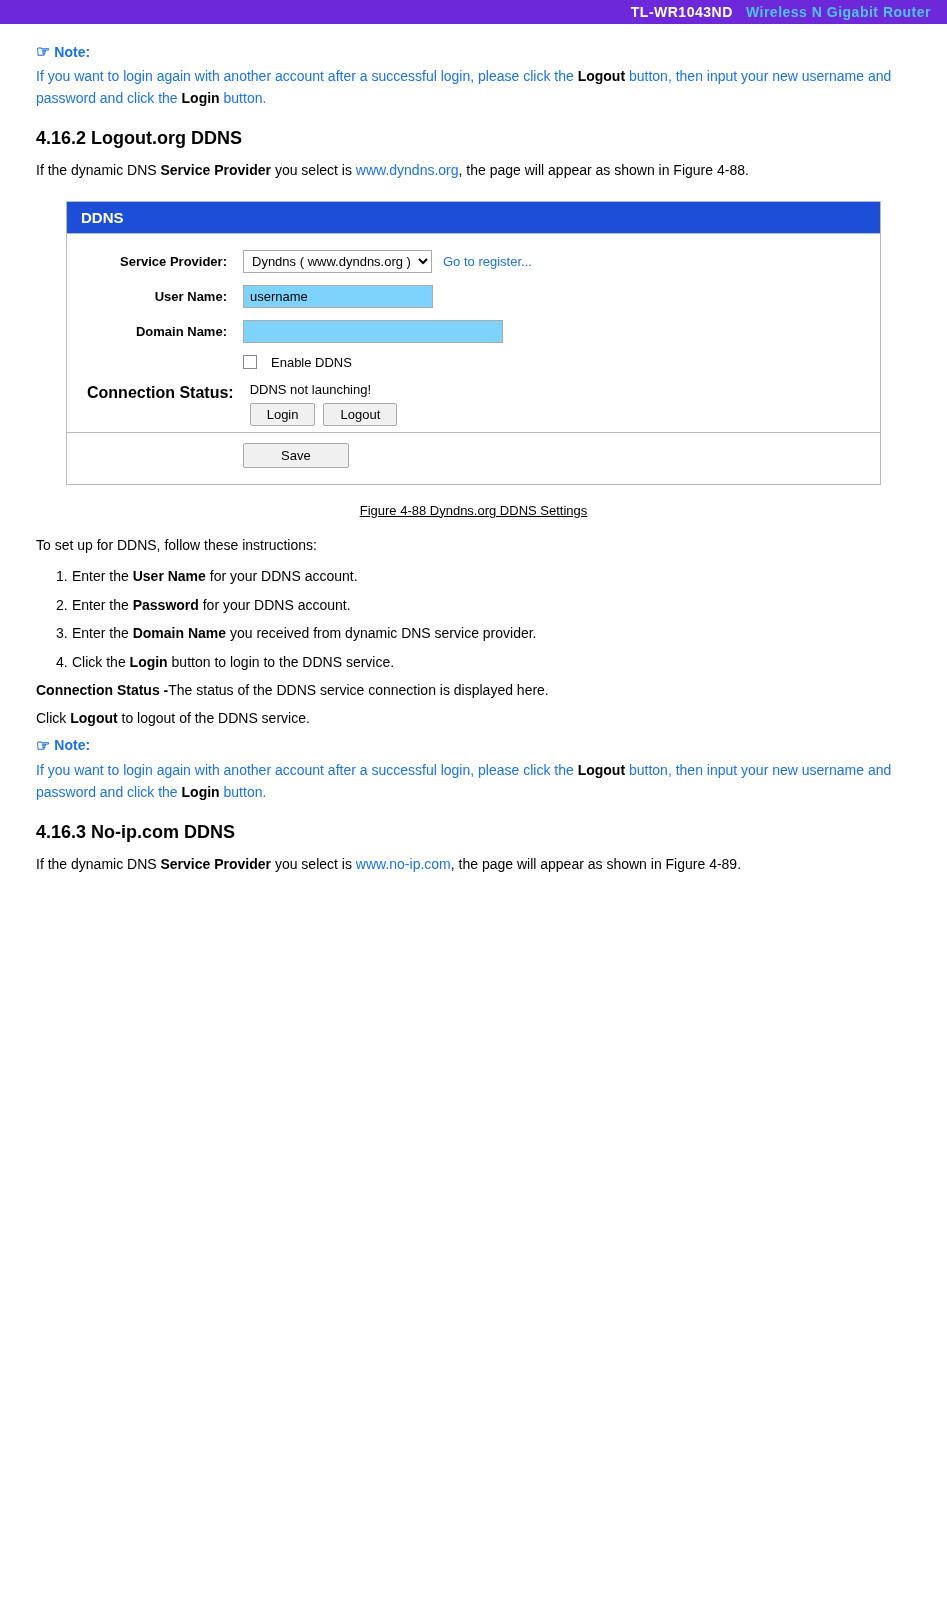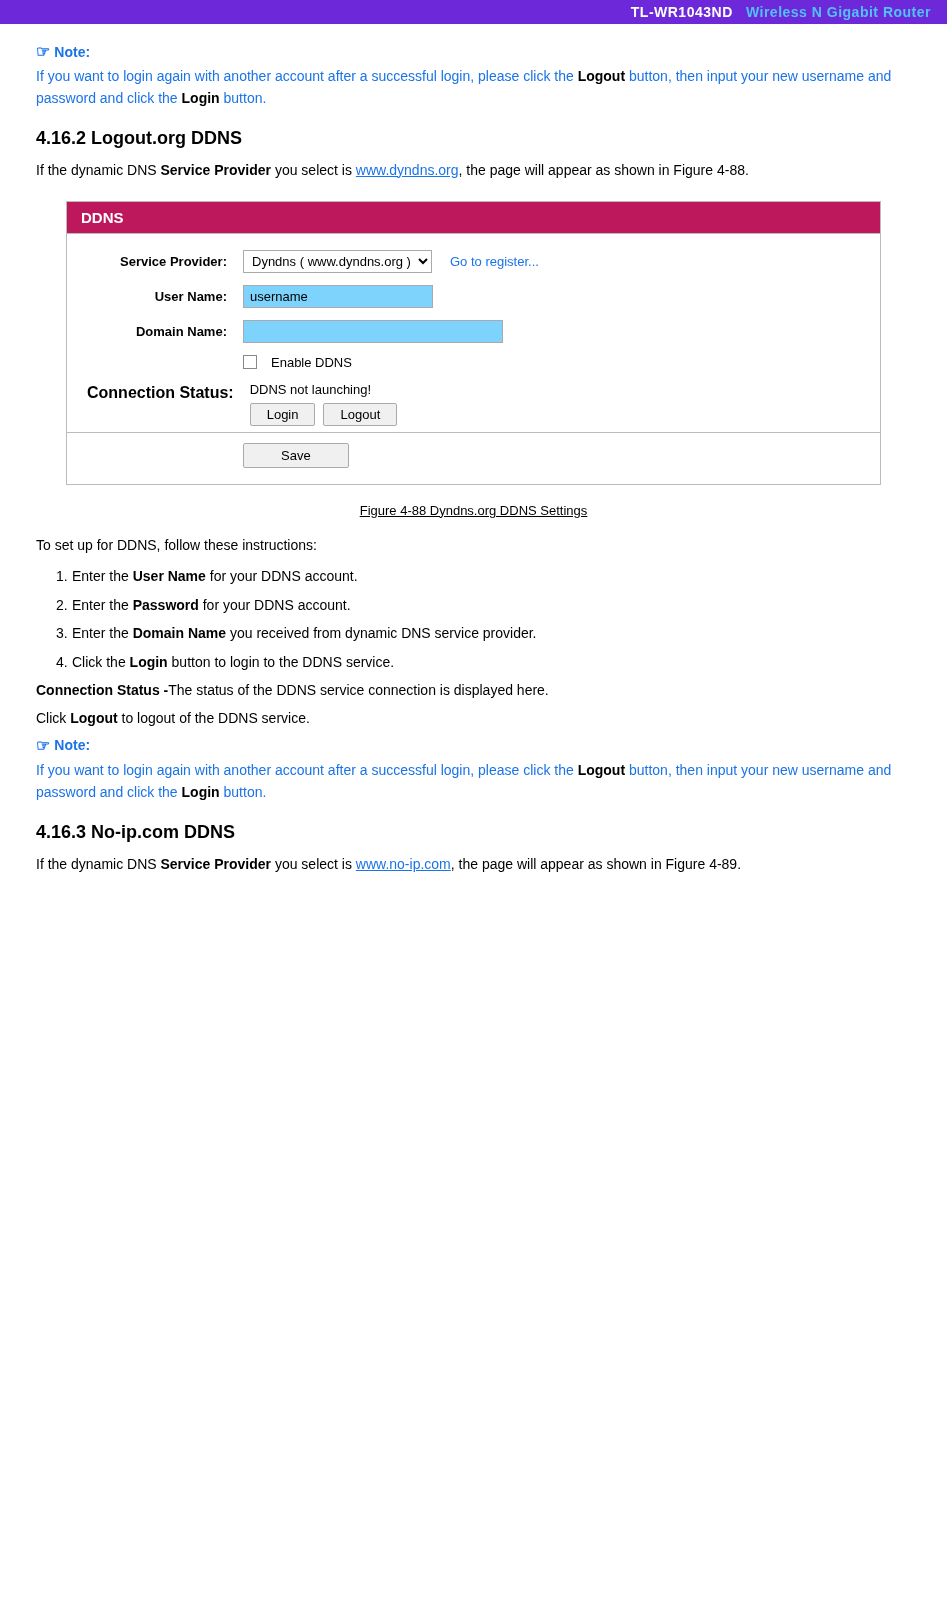--- a/index.html
+++ b/index.html
@@ -72,7 +72,6 @@
     }
     .body-text a {
       color: #1a73e8;
-      text-decoration: underline;
     }
     .body-text .bold {
       font-weight: bold;

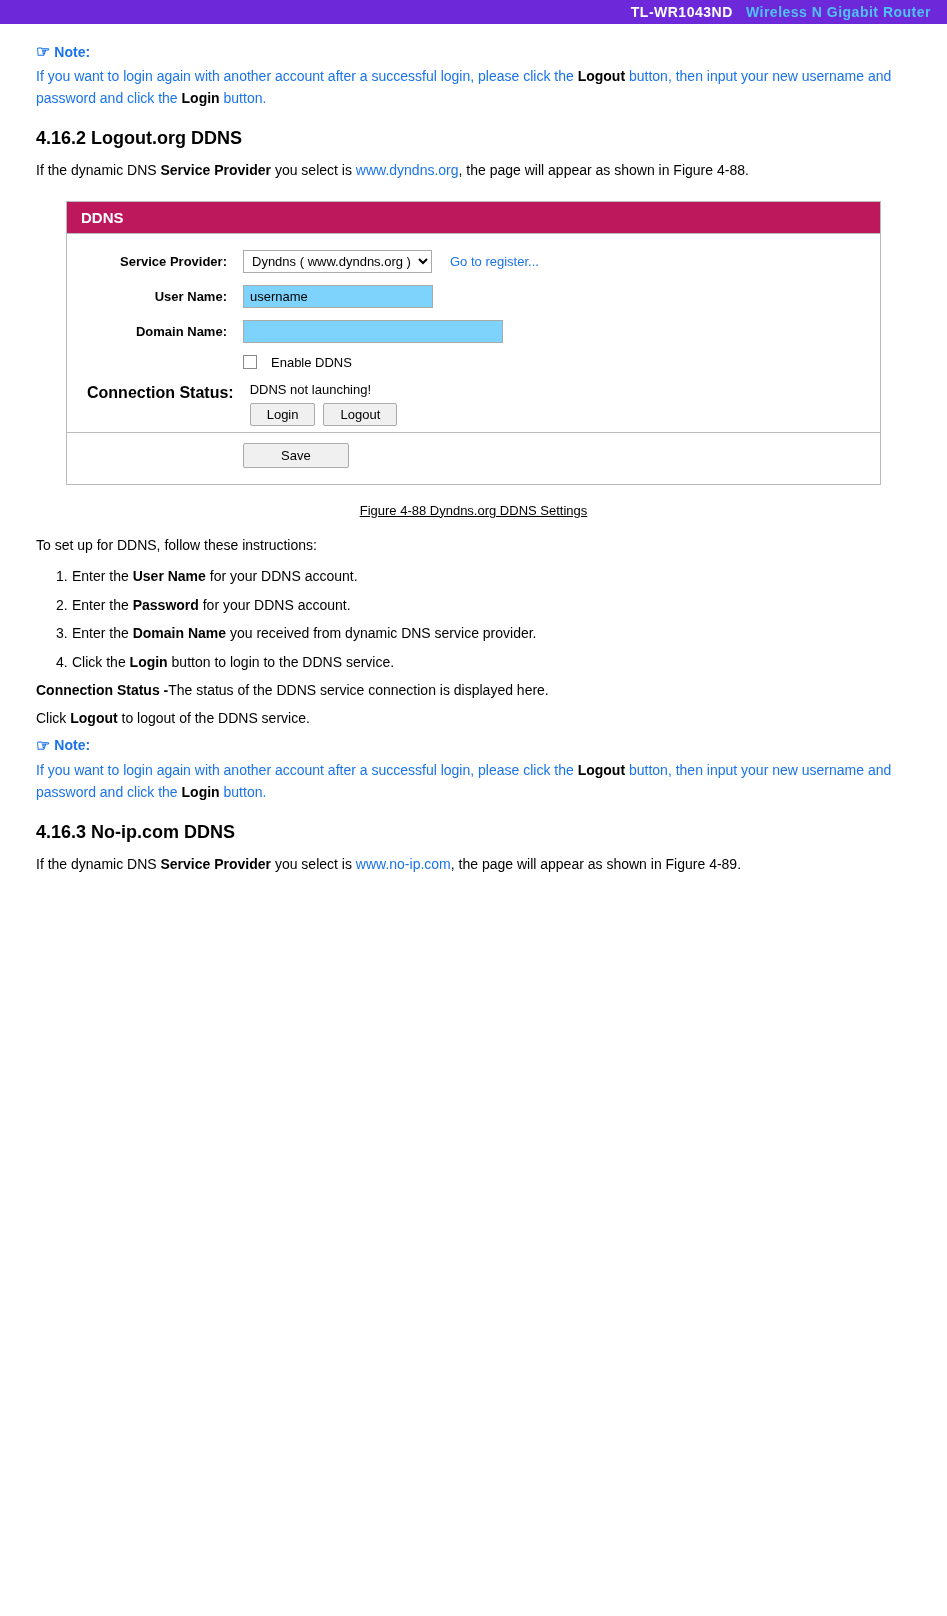--- a/index.html
+++ b/index.html
@@ -82,7 +82,7 @@
       background: #fff;
     }
     .ddns-header {
-      background: #be185d;
+      background: #1d4ed8;
       color: #fff;
       font-weight: bold;
       font-size: 15px;

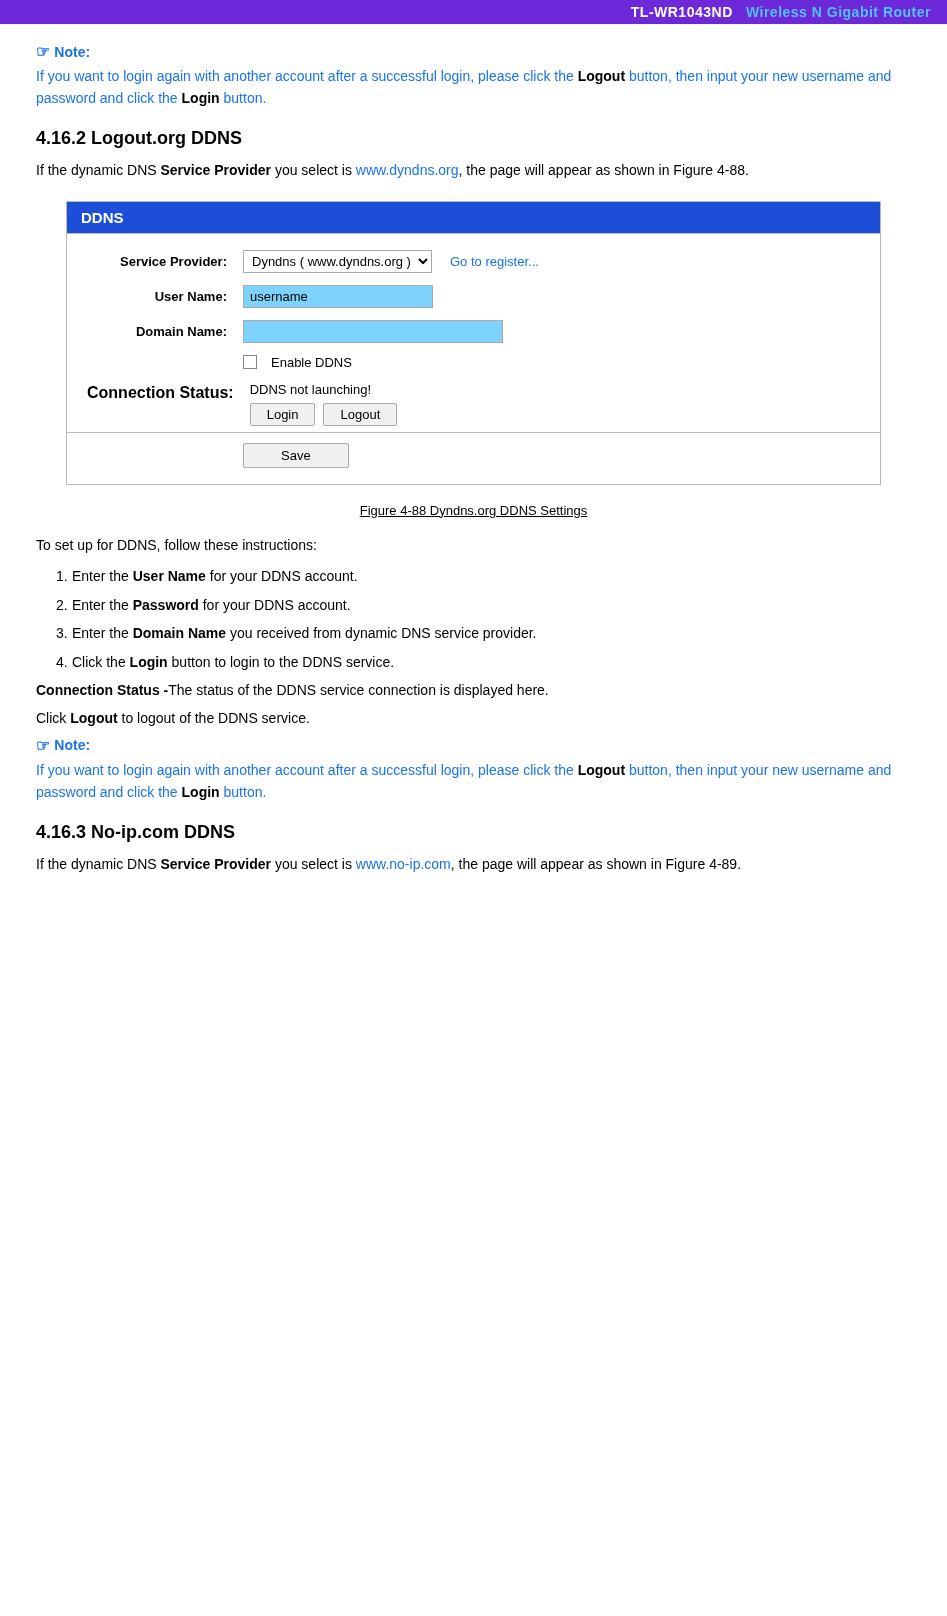--- a/index.html
+++ b/index.html
@@ -122,7 +122,7 @@
     .ddns-provider-row {
       display: flex;
       align-items: center;
-      gap: 18px;
+      gap: 11px;
       justify-content: center;
     }
     .ddns-select {

